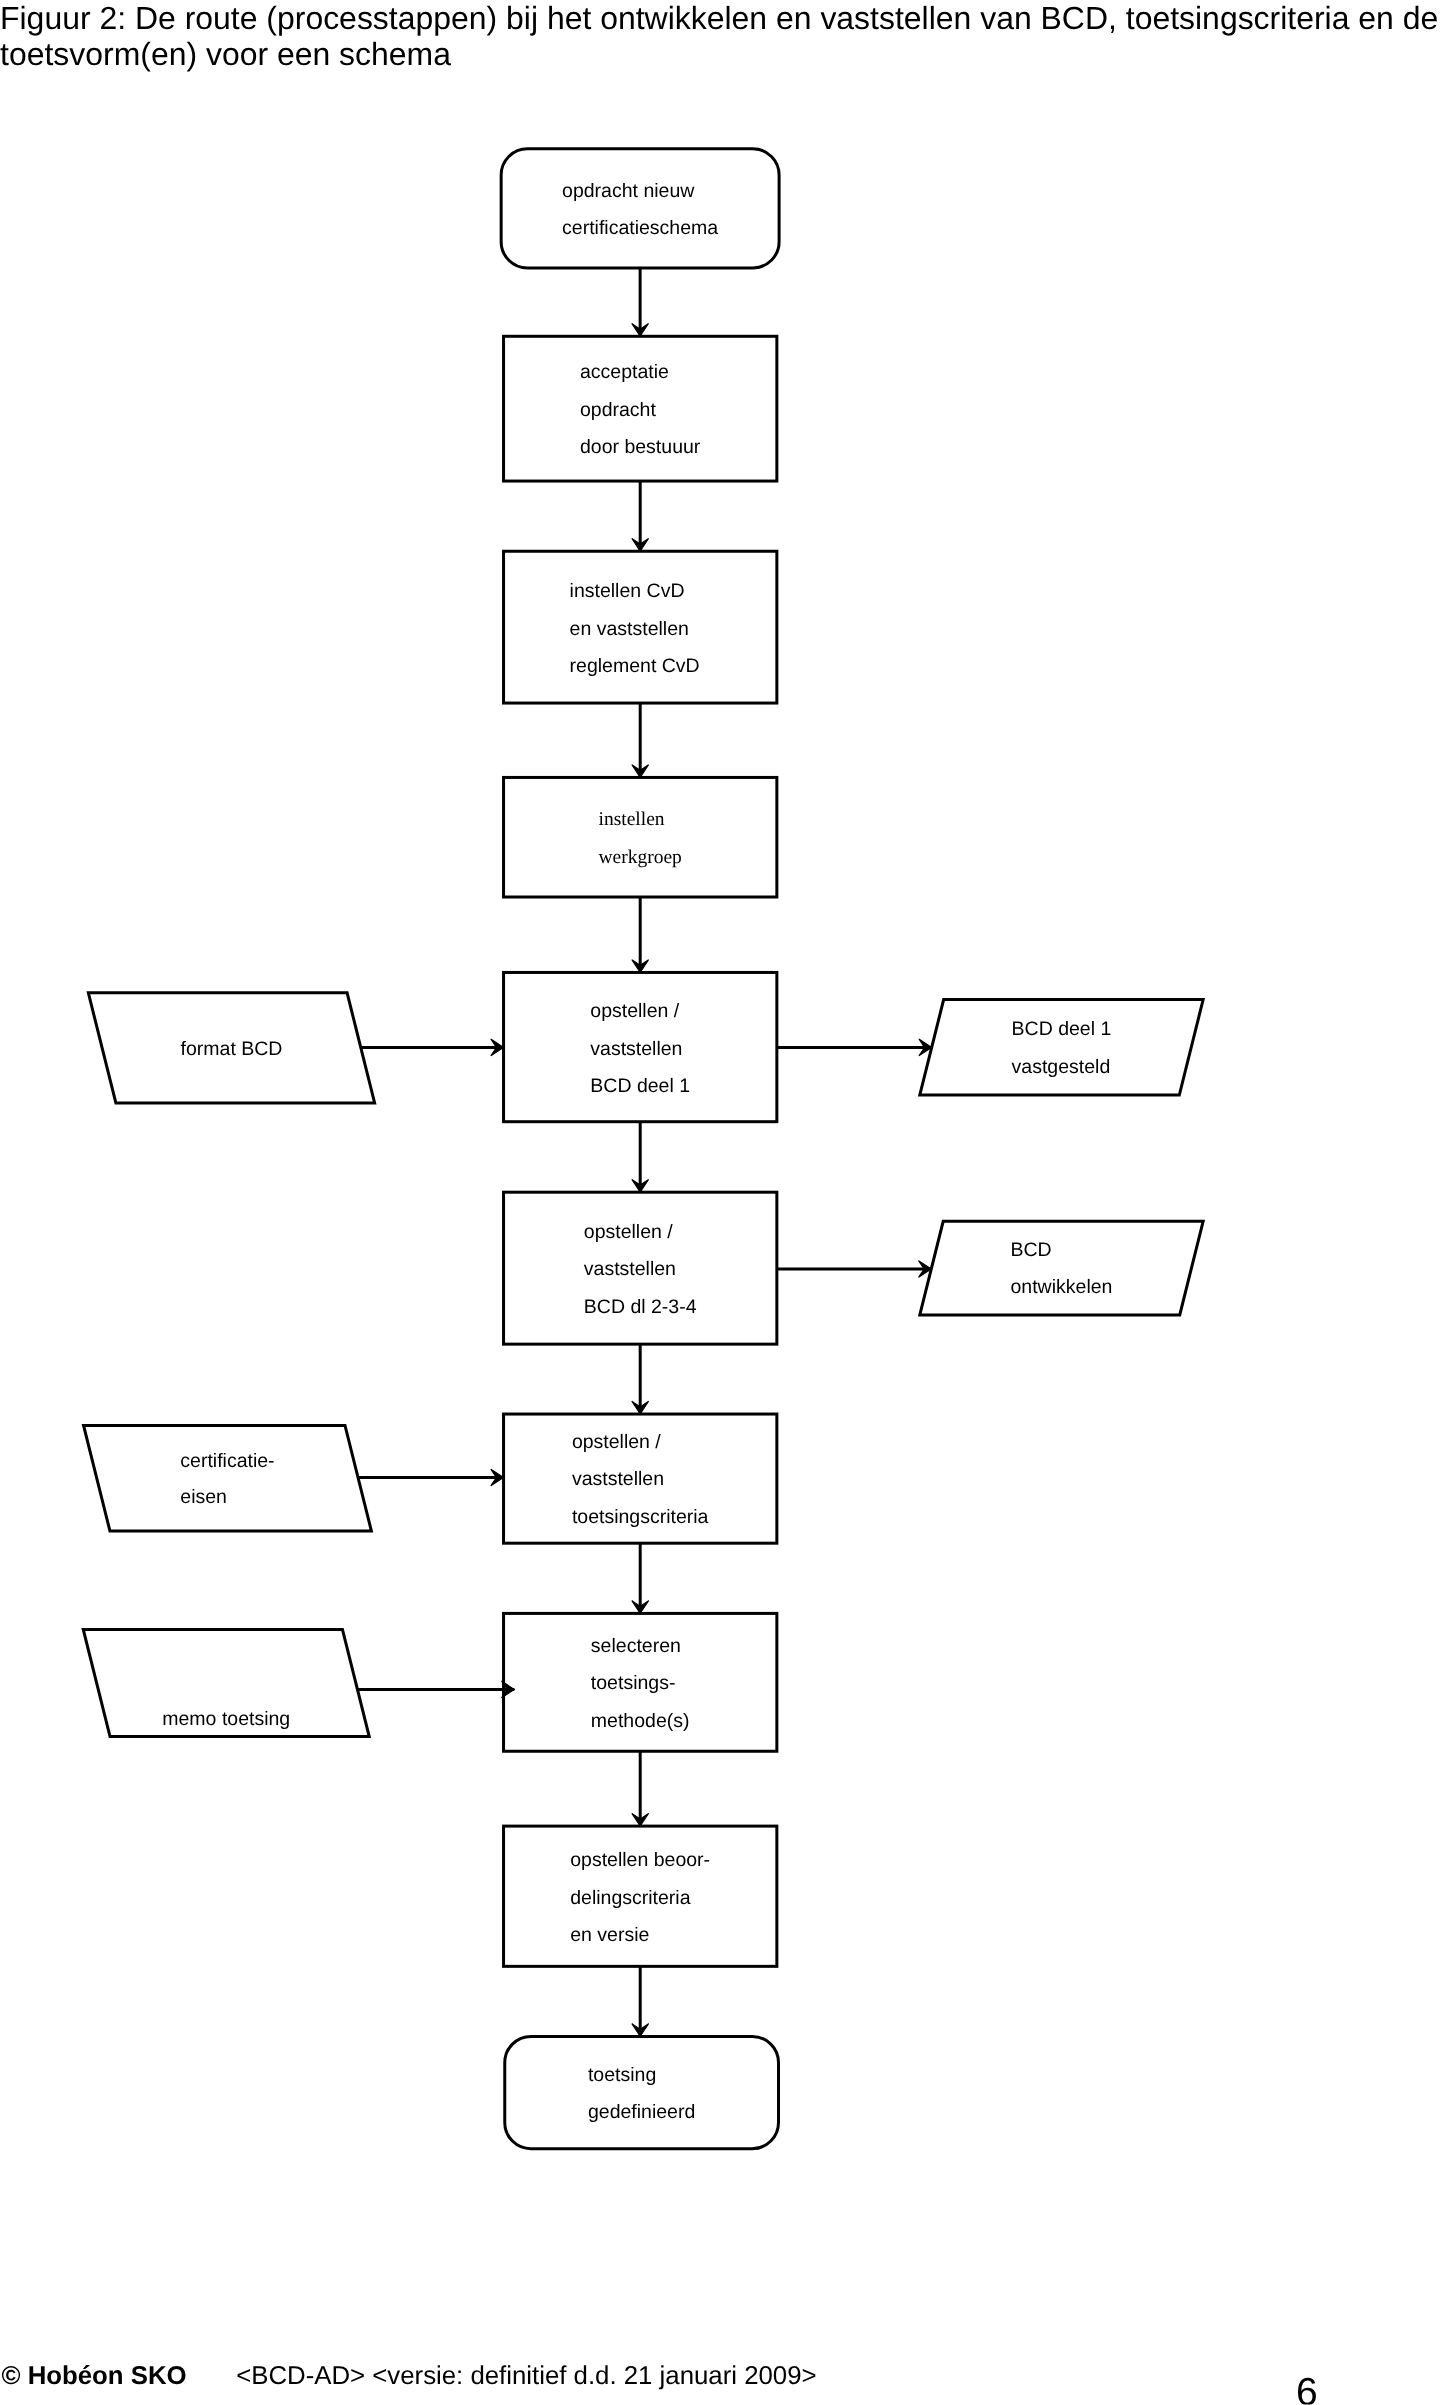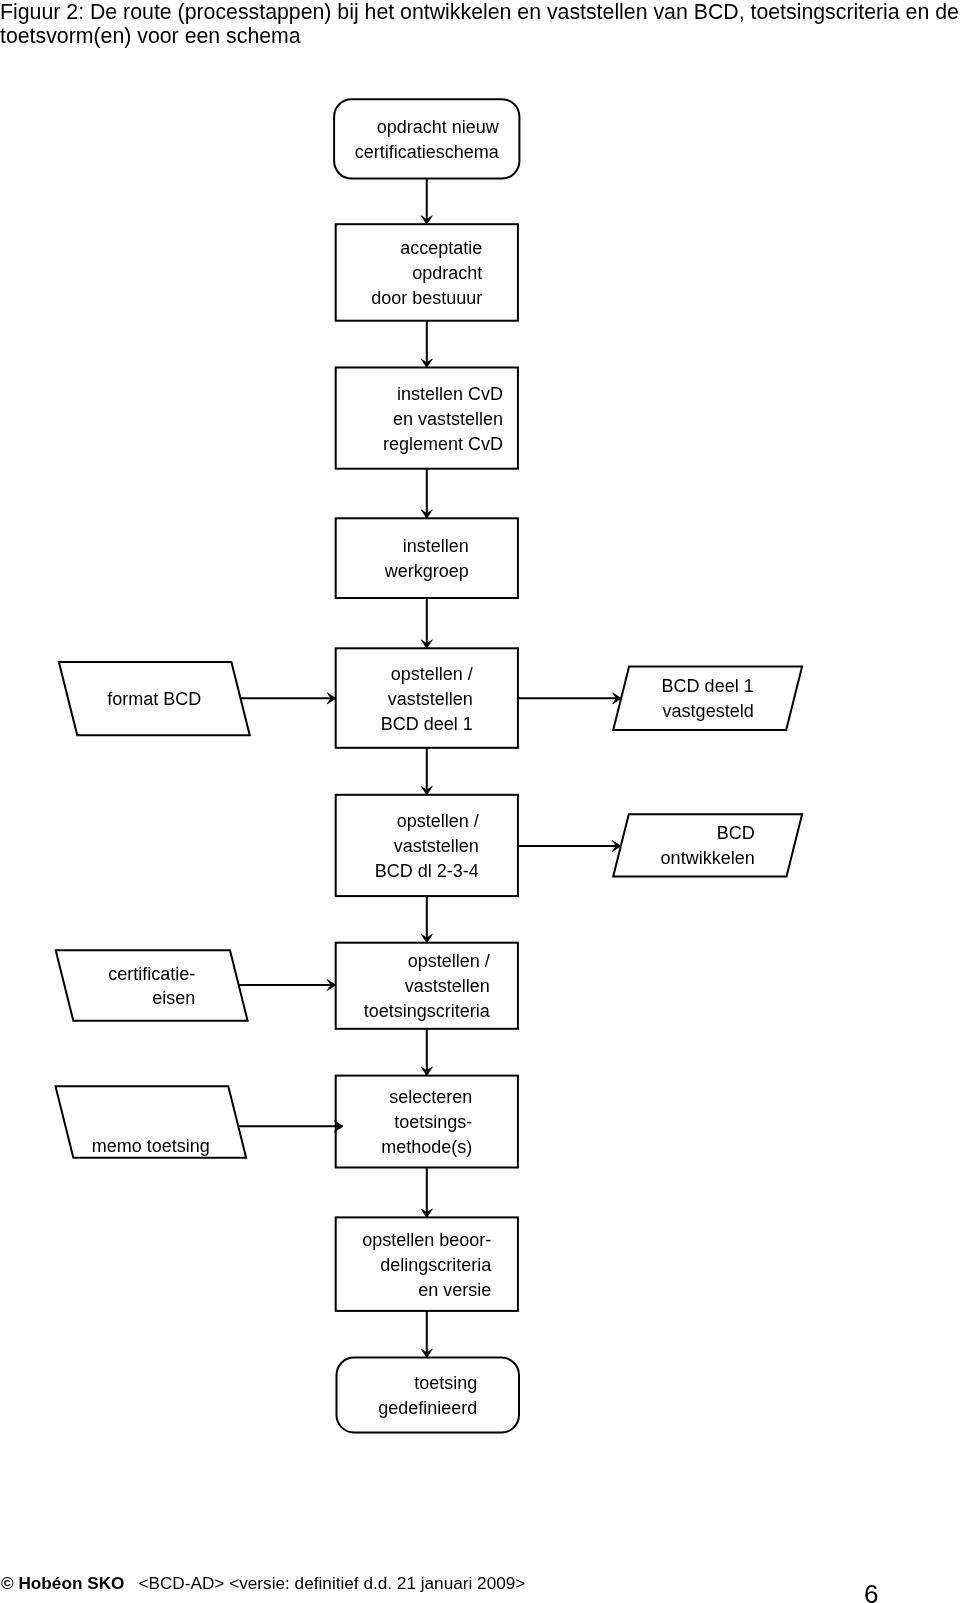--- a/index.html
+++ b/index.html
@@ -17,7 +17,7 @@
   .labels{position:absolute;left:0;top:0;width:960px;height:1603px;}
   .node{position:absolute;display:flex;align-items:center;justify-content:center;
         box-sizing:border-box;}
-  .node .txt{font-size:18px;line-height:24.9px;text-align:right;
+  .node .txt{font-size:13px;line-height:24.9px;text-align:left;
              white-space:pre;position:relative;top:1px;}
 
   .footer-left{position:absolute;left:1px;top:1575px;

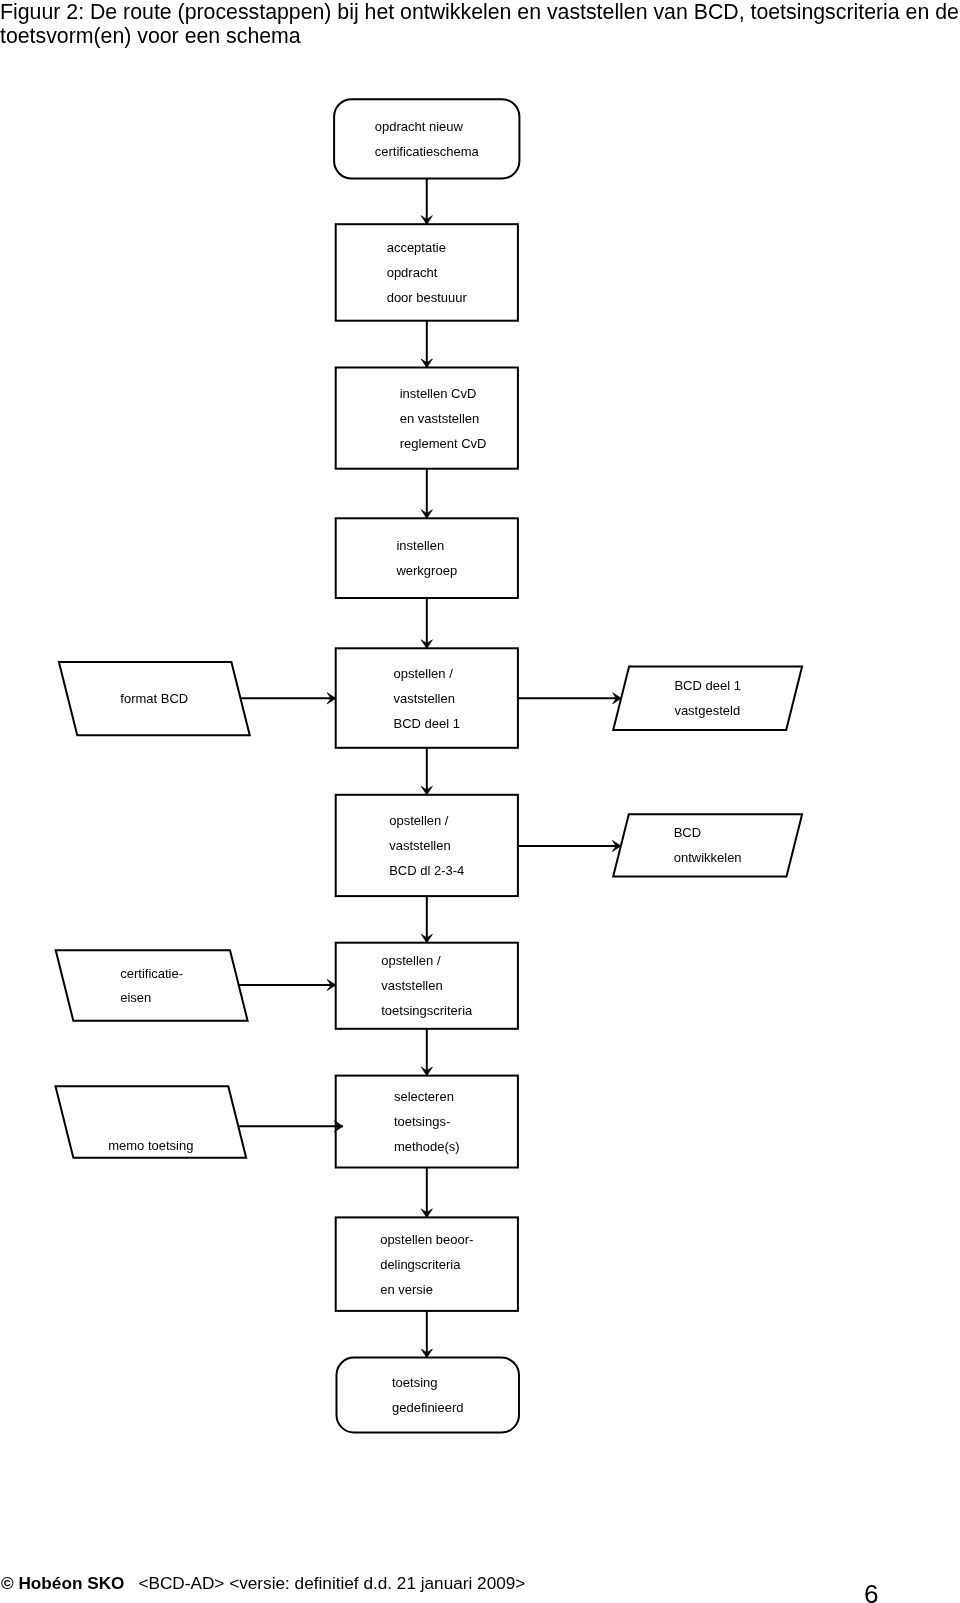--- a/index.html
+++ b/index.html
@@ -122,7 +122,7 @@
 opdracht
 door bestuuur</div>
       </div>
-      <div class="node" style="left: 352px; top: 367.5px; width: 182.2px; height: 101.2px;">
+      <div class="node" style="left: 332px; top: 367.5px; width: 182.2px; height: 101.2px;">
         <div class="txt">instellen CvD
 en vaststellen
 reglement CvD</div>

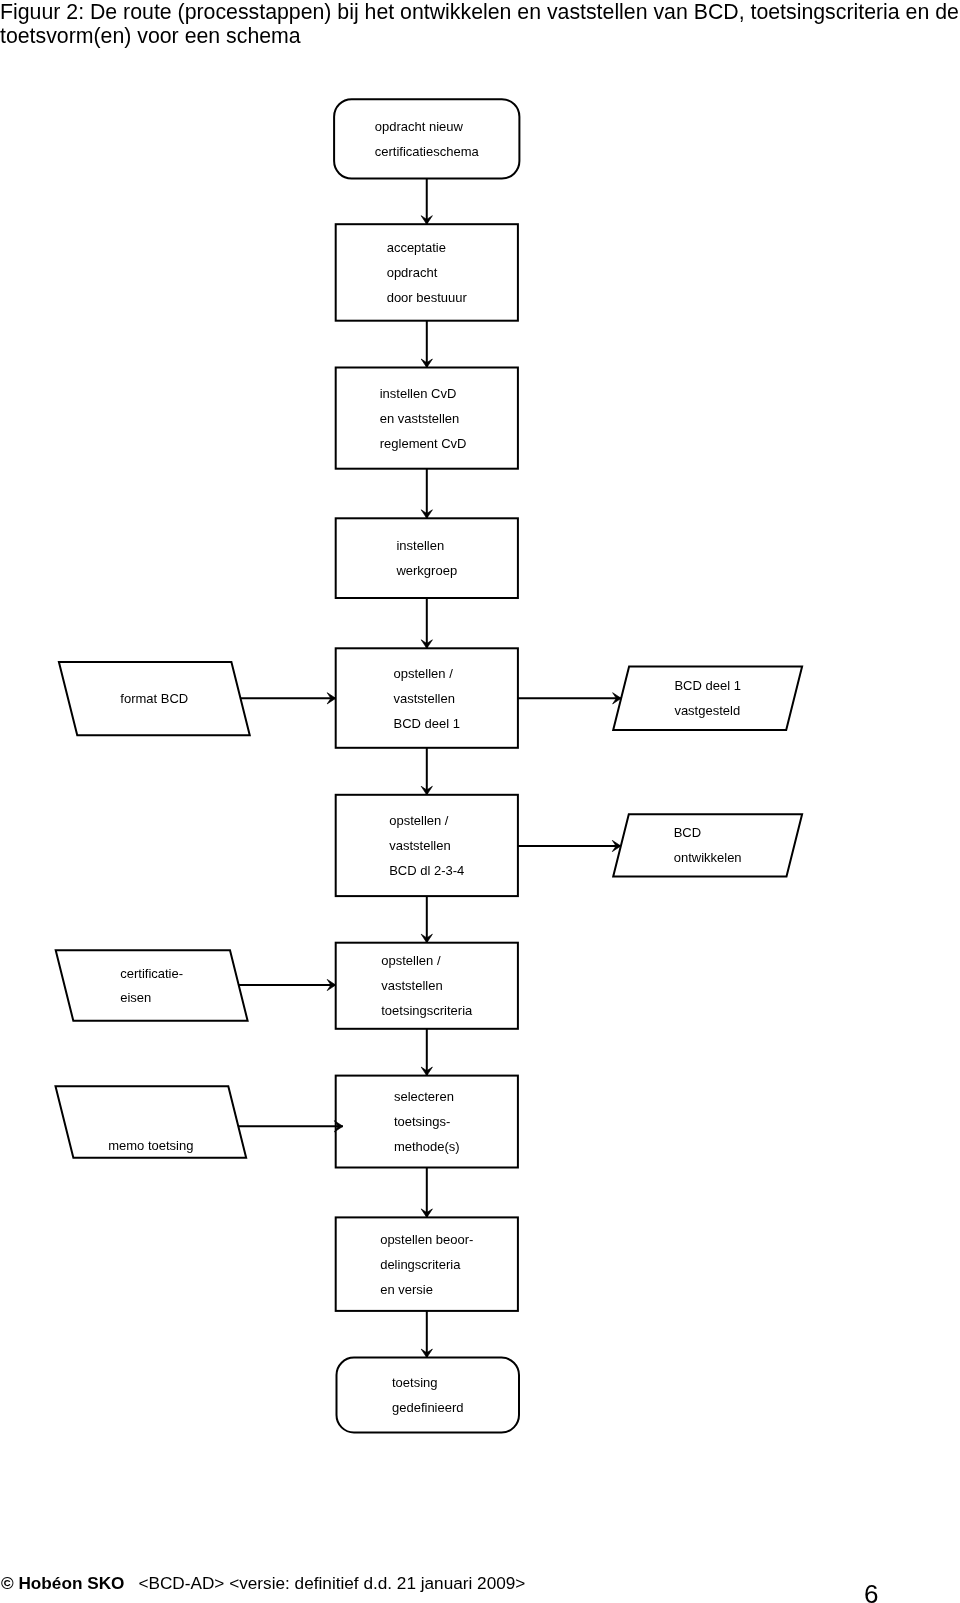--- a/index.html
+++ b/index.html
@@ -127,7 +127,7 @@
 en vaststellen
 reglement CvD</div>
       </div>
-      <div class="node" style="left: 335.7px; top: 518.3px; width: 182.2px; height: 79.7px;">
+      <div class="node" style="left: 335.7px; top: 518.3px; width: 182.2px; height: 79.7px; font-family: Liberation Serif, serif;">
         <div class="txt">instellen
 werkgroep</div>
       </div>

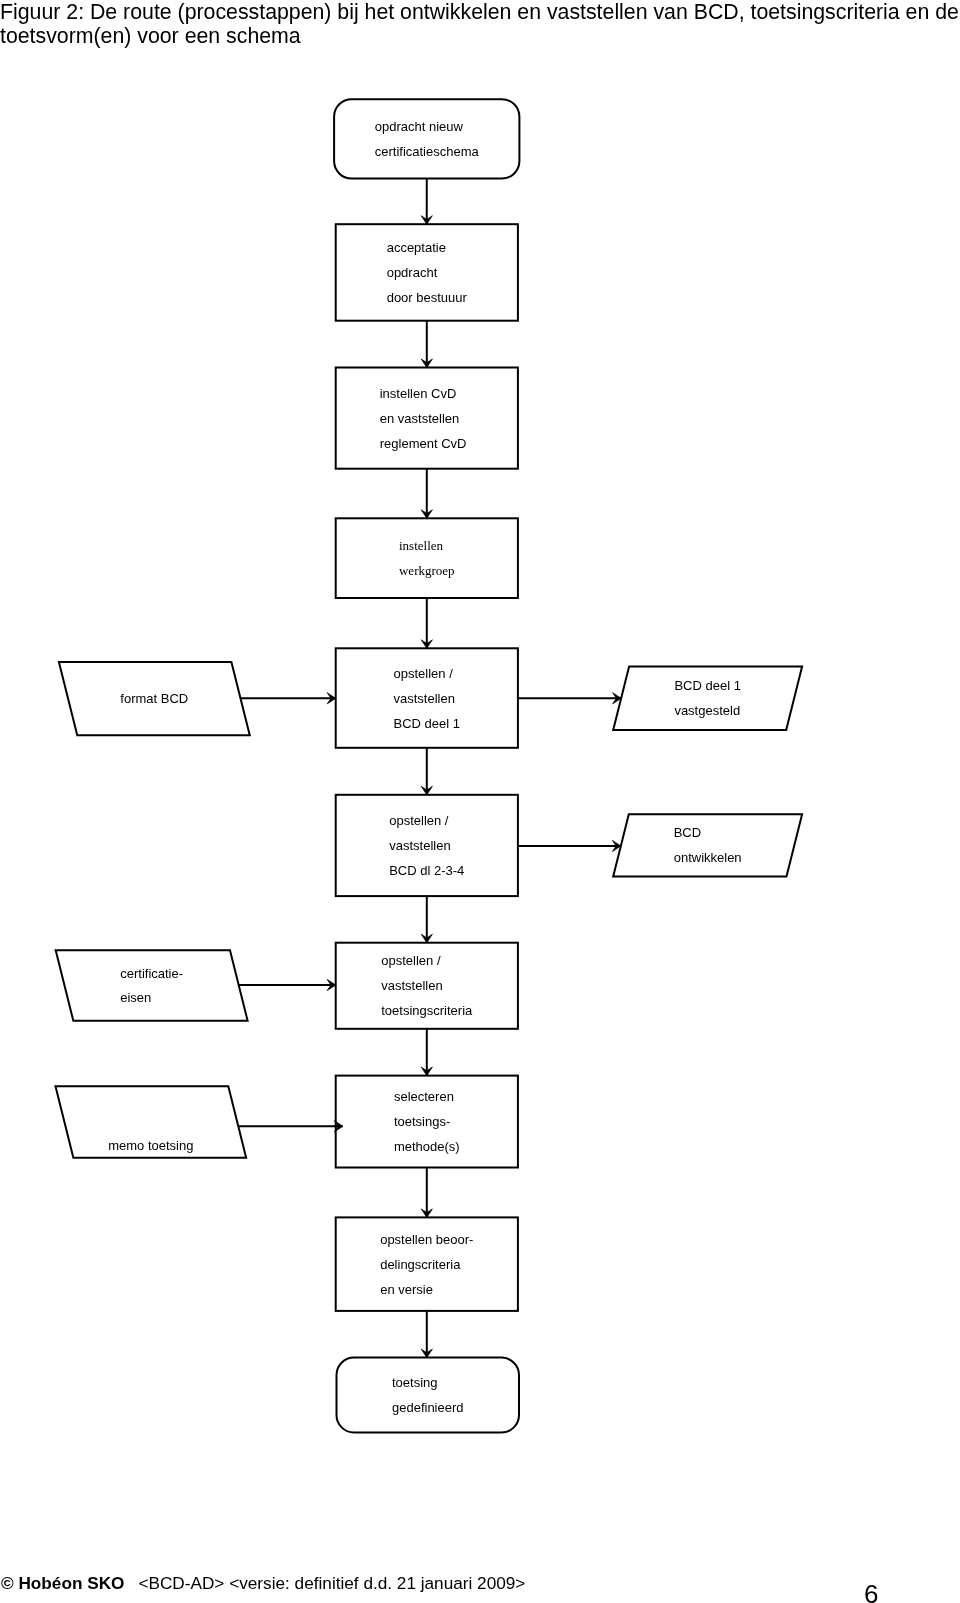--- a/index.html
+++ b/index.html
@@ -23,7 +23,7 @@
   .footer-left{position:absolute;left:1px;top:1575px;
                font-size:17.2px;line-height:17.2px;white-space:nowrap;}
   .footer-left .org{font-weight:bold;}
-  .footer-left .doc{padding-left:14px;}
+  .footer-left .doc{padding-left:33px;}
   .footer-pageno{position:absolute;left:864px;top:1581px;
                  font-size:26px;line-height:26px;}
 </style>

